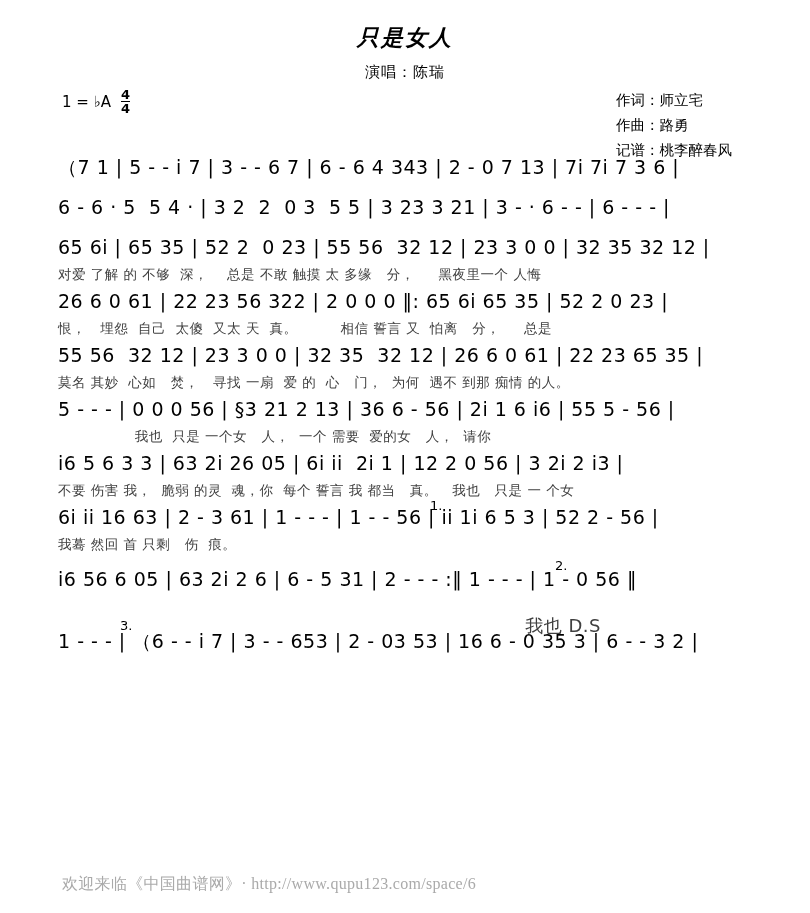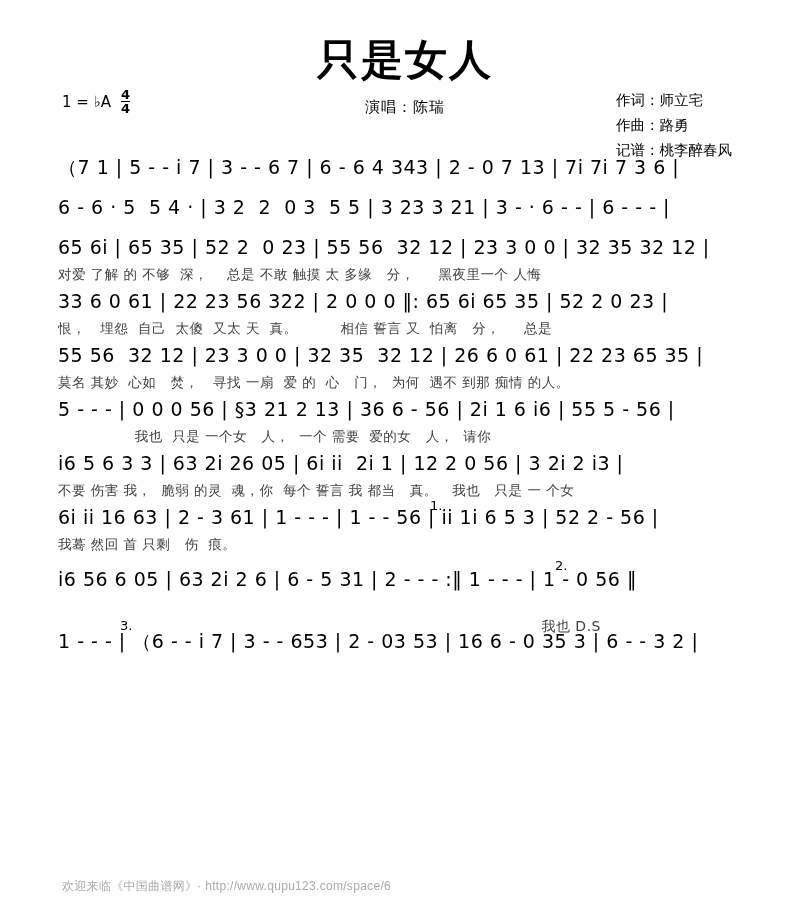--- a/index.html
+++ b/index.html
@@ -26,10 +26,11 @@
     text-align: center;
     font-family: "DejaVu Sans", sans-serif;
     font-weight: bold;
-    font-size: 42px;
+    font-size: 22px;
     letter-spacing: 2px;
     margin: 0;
-    padding-top: 32px;
+    padding-top: 23px;
+    font-style: italic;
   }
   .singer {
     text-align: center;

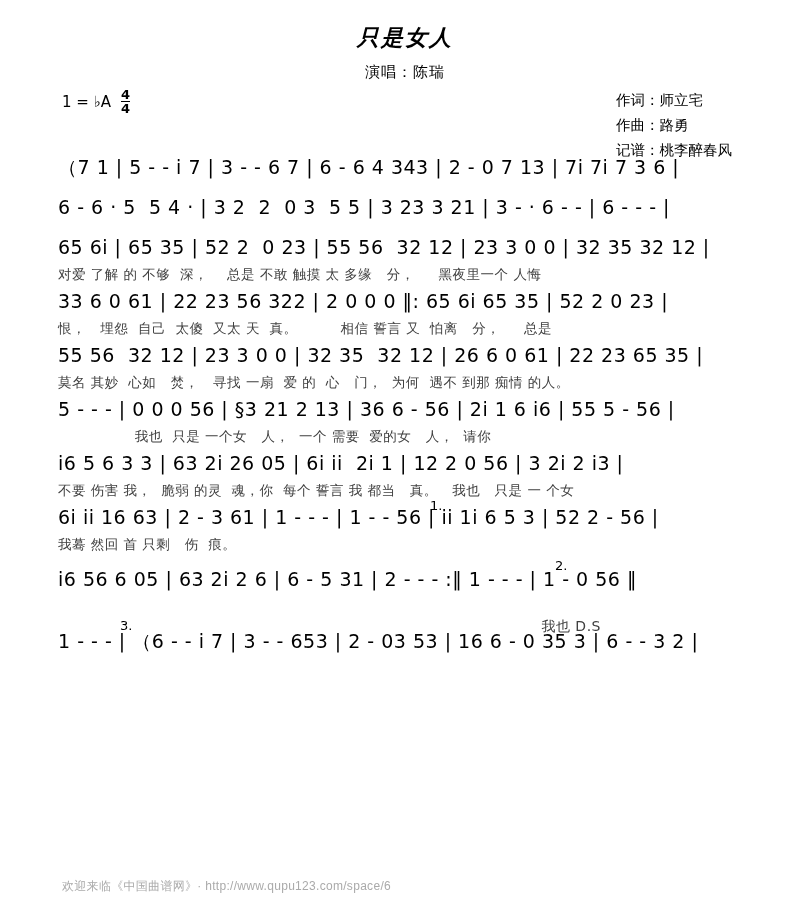--- a/index.html
+++ b/index.html
@@ -163,7 +163,7 @@
     </div>
 
     <div class="line">
-      <div class="notes">33 6 0 61 | 22 23 56 322 | 2 0 0 0 ‖: 65 6i 65 35 | 52 2 0 23 |</div>
+      <div class="notes">26 6 0 61 | 22 23 56 322 | 2 0 0 0 ‖: 65 6i 65 35 | 52 2 0 23 |</div>
       <div class="lyrics">恨，   埋怨  自己  太傻  又太 天  真。         相信 誓言 又  怕离   分，     总是</div>
     </div>
 

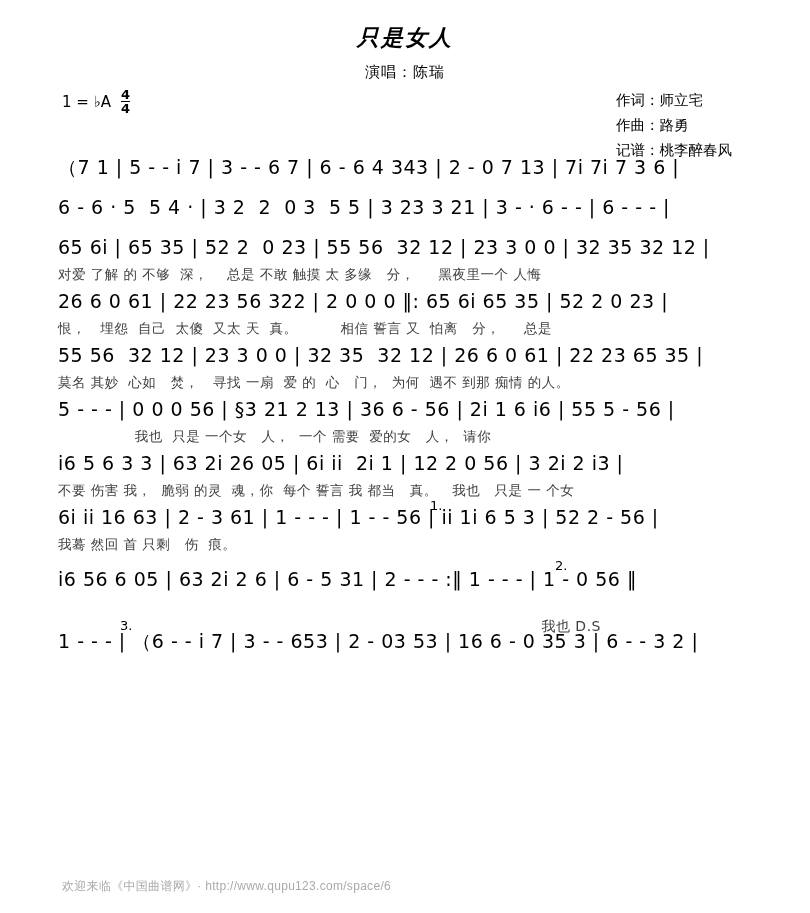--- a/index.html
+++ b/index.html
@@ -116,7 +116,7 @@
     position: absolute;
     right: 62px;
     font-family: "DejaVu Sans", sans-serif;
-    font-size: 14px;
+    font-size: 18px;
   }
   .repeat-mark {
     font-family: "DejaVu Sans", sans-serif;

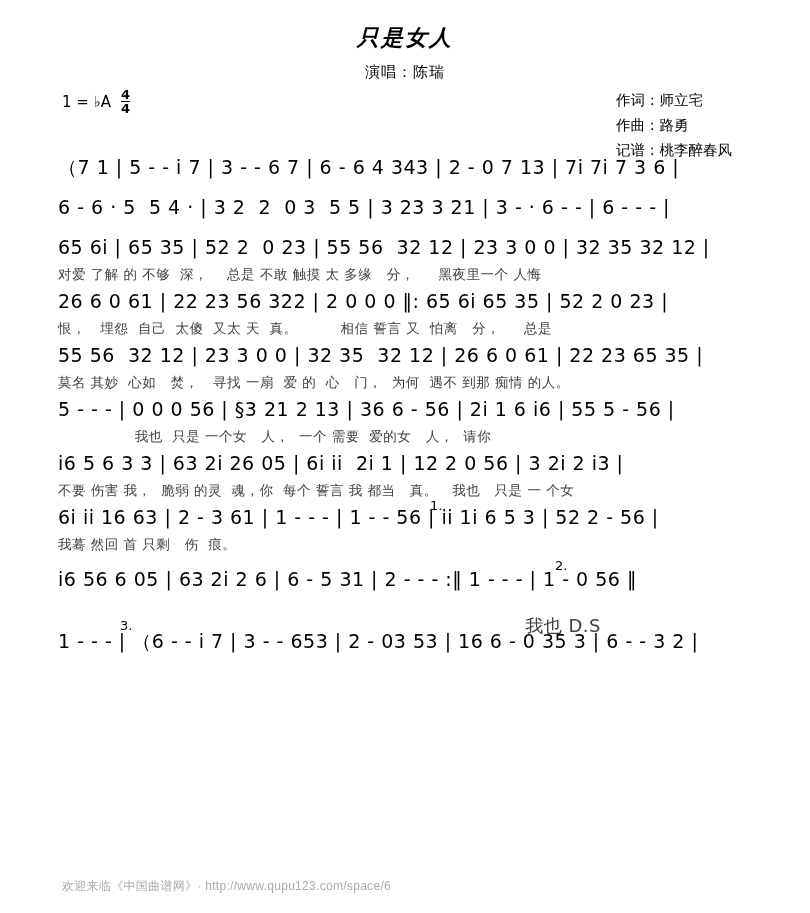--- a/index.html
+++ b/index.html
@@ -106,8 +106,8 @@
     position: absolute;
     left: 62px;
     bottom: 18px;
-    font-family: Liberation Sans, sans-serif;
-    font-size: 12px;
+    font-family: Liberation Serif, serif;
+    font-size: 16px;
     color: #aaaaaa;
     letter-spacing: 0.3px;
     text-align: center;

